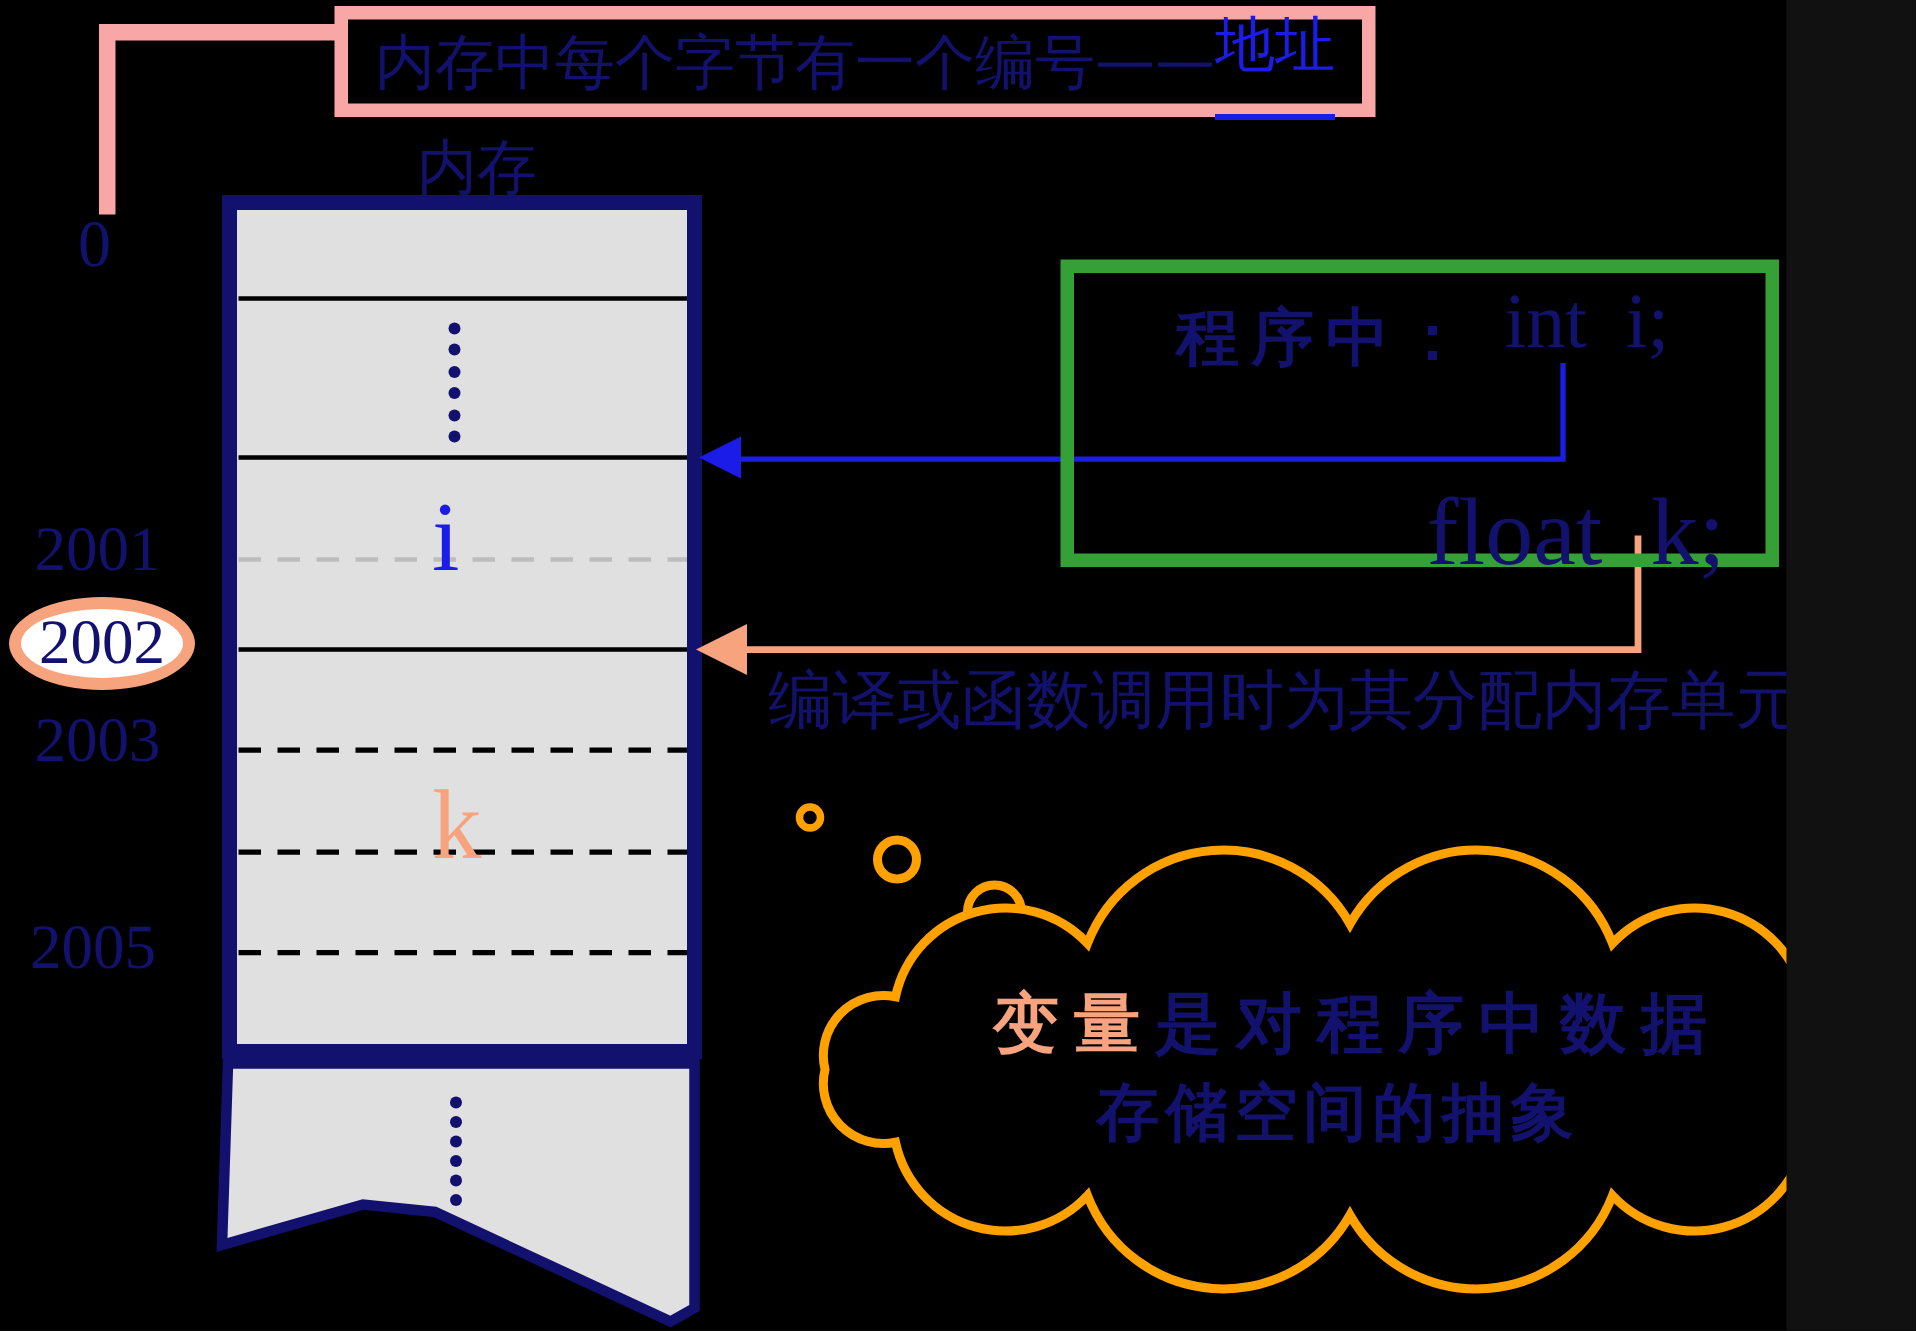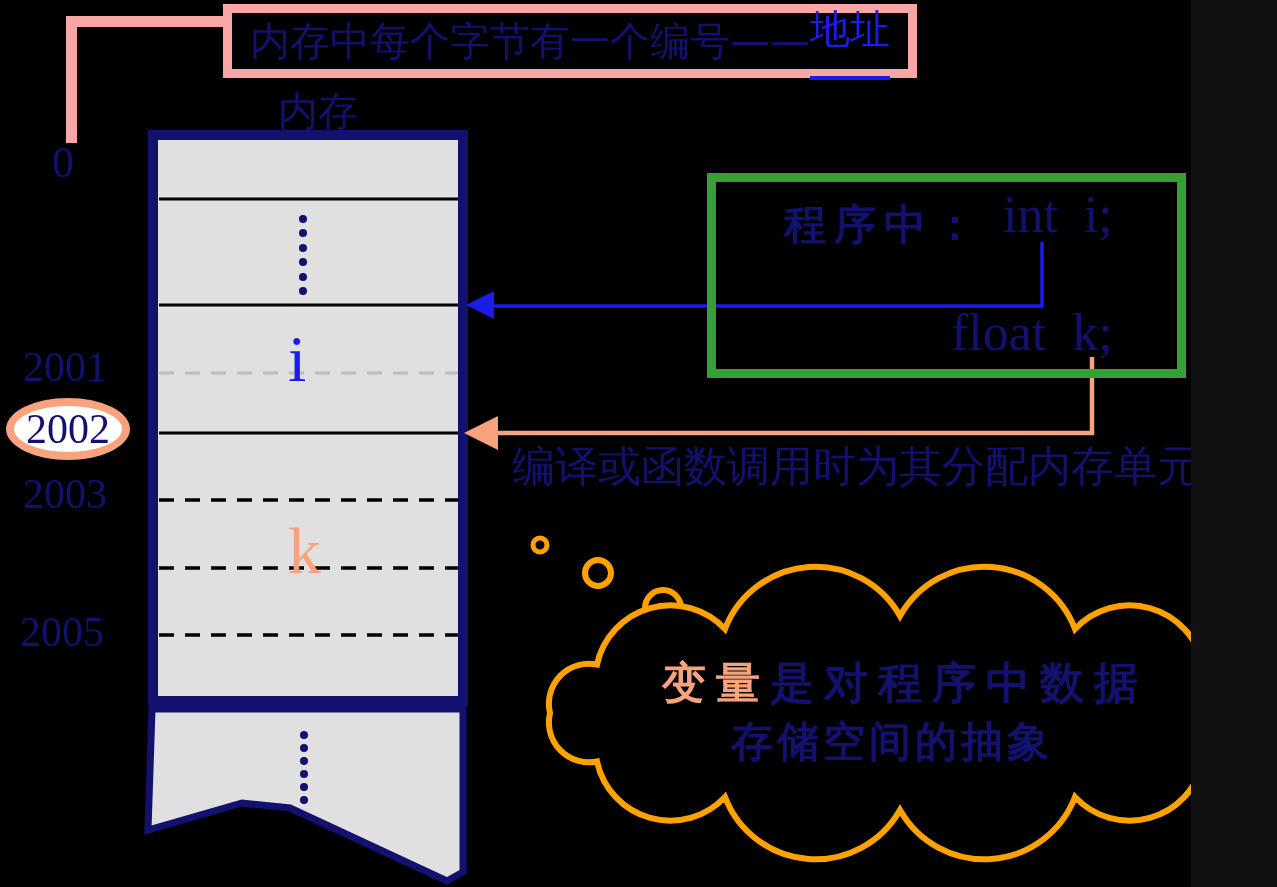--- a/index.html
+++ b/index.html
@@ -57,7 +57,7 @@
   #prog-prefix{left:784px;top:197px;font-size:42px;font-weight:bold;
     color:var(--navy);letter-spacing:8px;white-space:pre;}
   #decl-int{left:983px;top:189px;font-size:52px;color:var(--navy);white-space:pre;line-height:1;margin-left:20px;}
-  #decl-float{left:951px;top:307px;font-size:52px;color:var(--navy);white-space:pre;line-height:1;}
+  #decl-float{left:951px;top:323px;font-size:64px;color:var(--navy);white-space:pre;line-height:1;}
   
   #alloc-note{left:512px;top:438px;font-size:43px;color:var(--navy);white-space:nowrap;font-family:Liberation Mono, monospace;}
   

